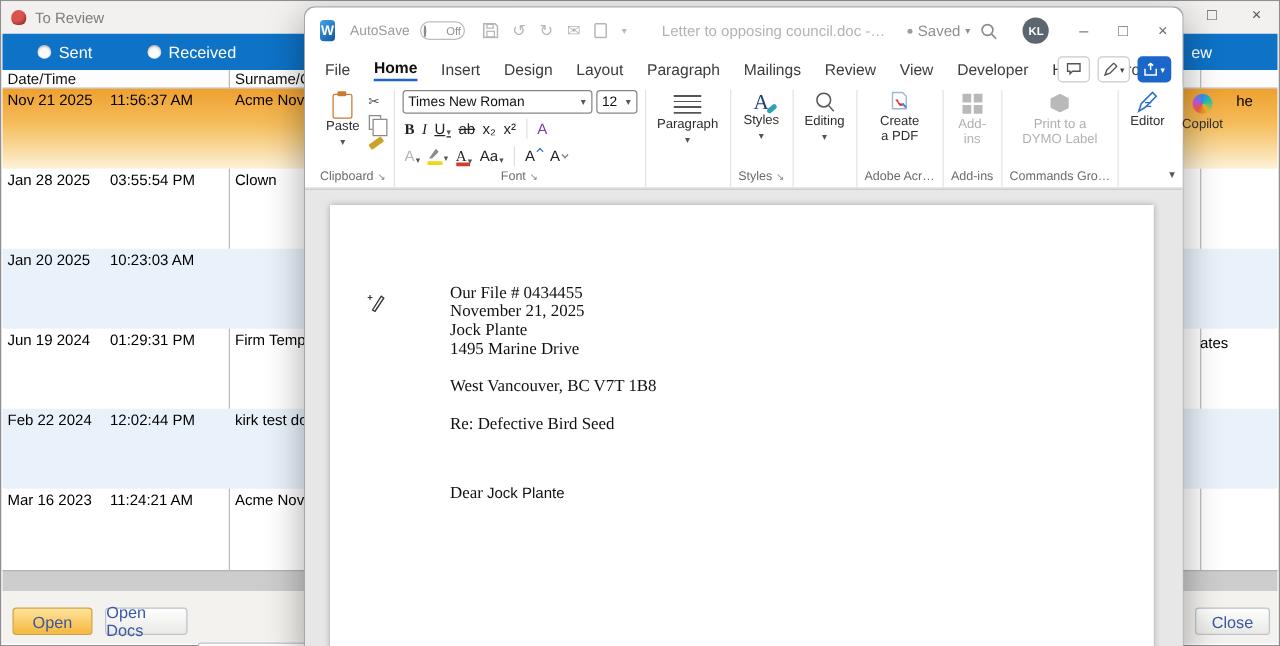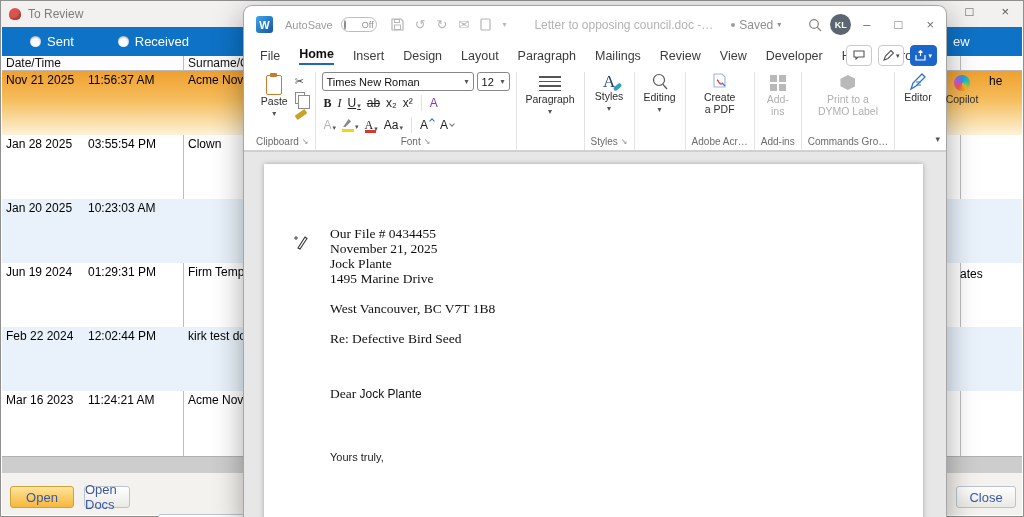--- a/index.html
+++ b/index.html
@@ -77,7 +77,7 @@
   .saved-chip { font-size:12px; color:#8f8f8f; display:flex; align-items:center; gap:4px;
                 margin-left:10px; }
   .saved-dot { width:4px; height:4px; border-radius:50%; background:#9c9c9c; }
-  .ww-title-right { margin-left:auto; display:flex; align-items:center; gap:8px; }
+  .ww-title-right { margin-left:auto; display:flex; align-items:center; gap:20px; }
   .avatar { width:21px; height:21px; border-radius:50%; background:#5b6670; color:#fff;
             font-size:9px; font-weight:700; display:flex; align-items:center; justify-content:center; }
   .winctl { display:flex; gap:24px; color:#6e6e6e; font-size:13px; margin-left:4px; }

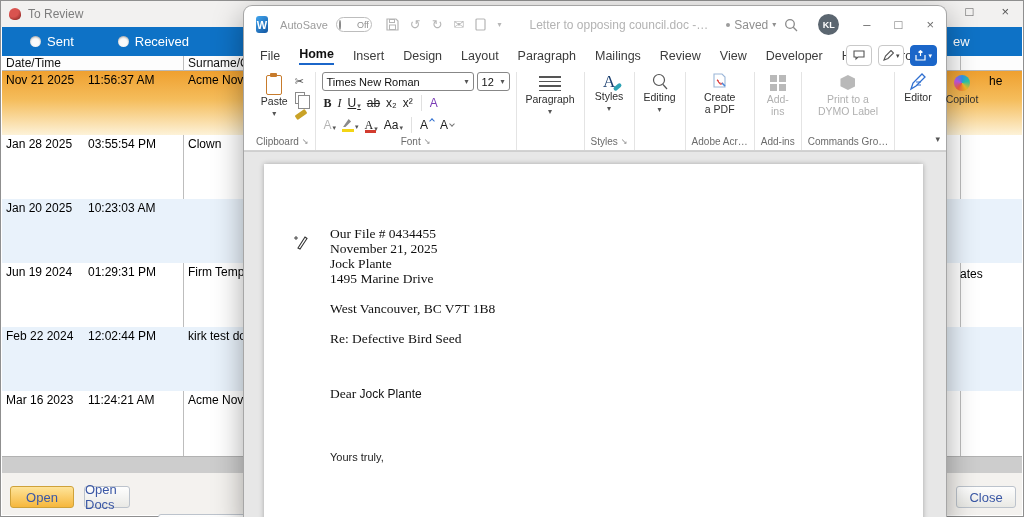--- a/index.html
+++ b/index.html
@@ -167,7 +167,7 @@
   .page { position:absolute; left:20px; top:12px; width:659px; height:600px; background:#fff;
           box-shadow:0 0 5px rgba(0,0,0,.28); }
   .page-pen { position:absolute; left:30px; top:70px; }
-  .letter { position:absolute; left:66px; top:62px; font-family:"Liberation Serif",serif;
+  .letter { position:absolute; left:96px; top:62px; font-family:"Liberation Serif",serif;
             font-size:13.5px; line-height:15px; color:#111; }
   .sp15 { height:15px; } .sp40 { height:40px; } .sp48 { height:48px; } .sp14 { height:14px; }
   .dear-line { }

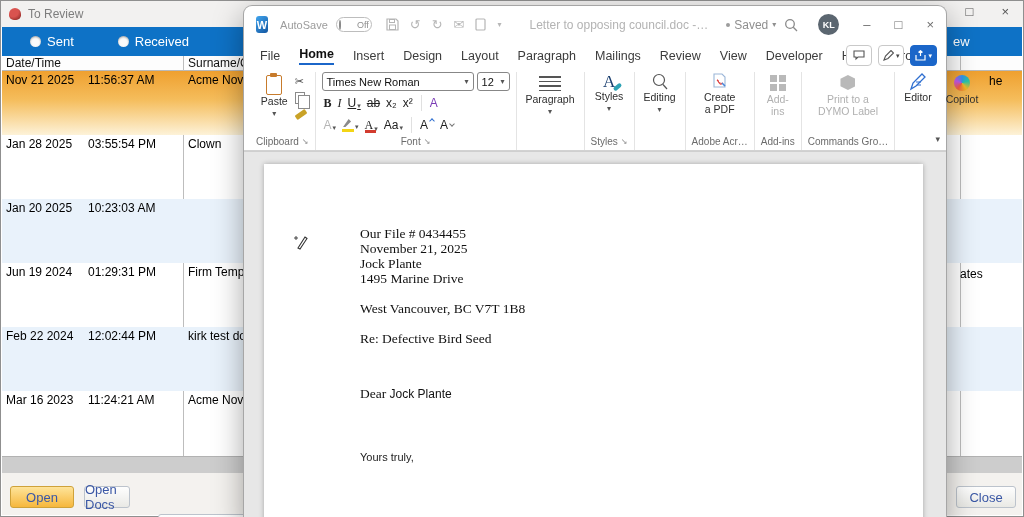--- a/index.html
+++ b/index.html
@@ -517,7 +517,6 @@
             <span class="dear-name">Jock Plante</span>
           </div>
           <div class="sp48"></div>
-          <div class="yours">Yours truly,</div>
           <div class="sp14"></div>
         </div>
       </div>

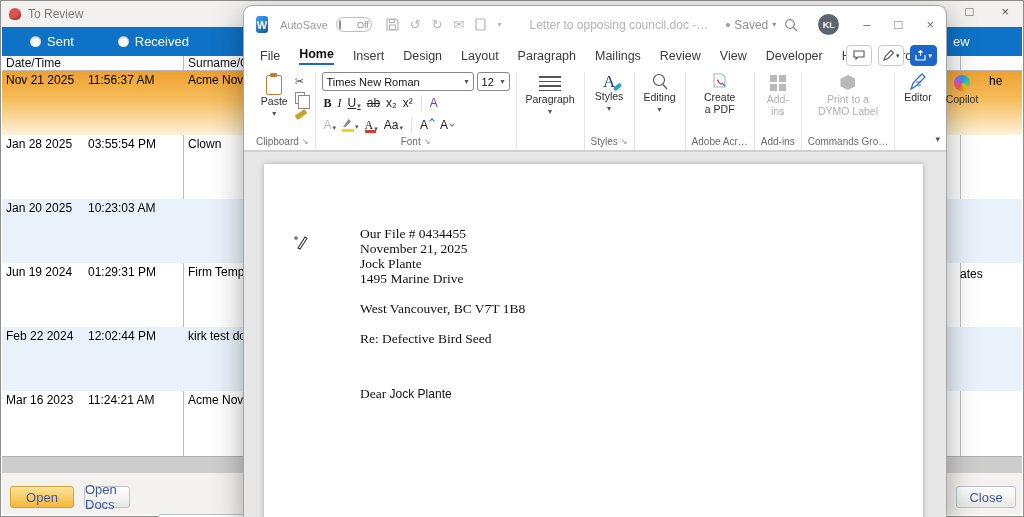--- a/index.html
+++ b/index.html
@@ -52,7 +52,7 @@
           border-radius:3px; background:linear-gradient(#fefefe,#e9e9e5); cursor:default; }
   .wbtn.open     { left:8px;  width:64px; background:linear-gradient(#fee49a,#f6b73d);
                    border-color:#cfa23a; }
-  .wbtn.opendocs { left:82px; width:46px; }
+  .wbtn.opendocs { left:82px; width:66px; }
   .wbtn.respond  { left:156px; width:88px;margin-top:28px; }
   .wbtn.close    { right:6px; width:60px;margin-left:35px; }
 

